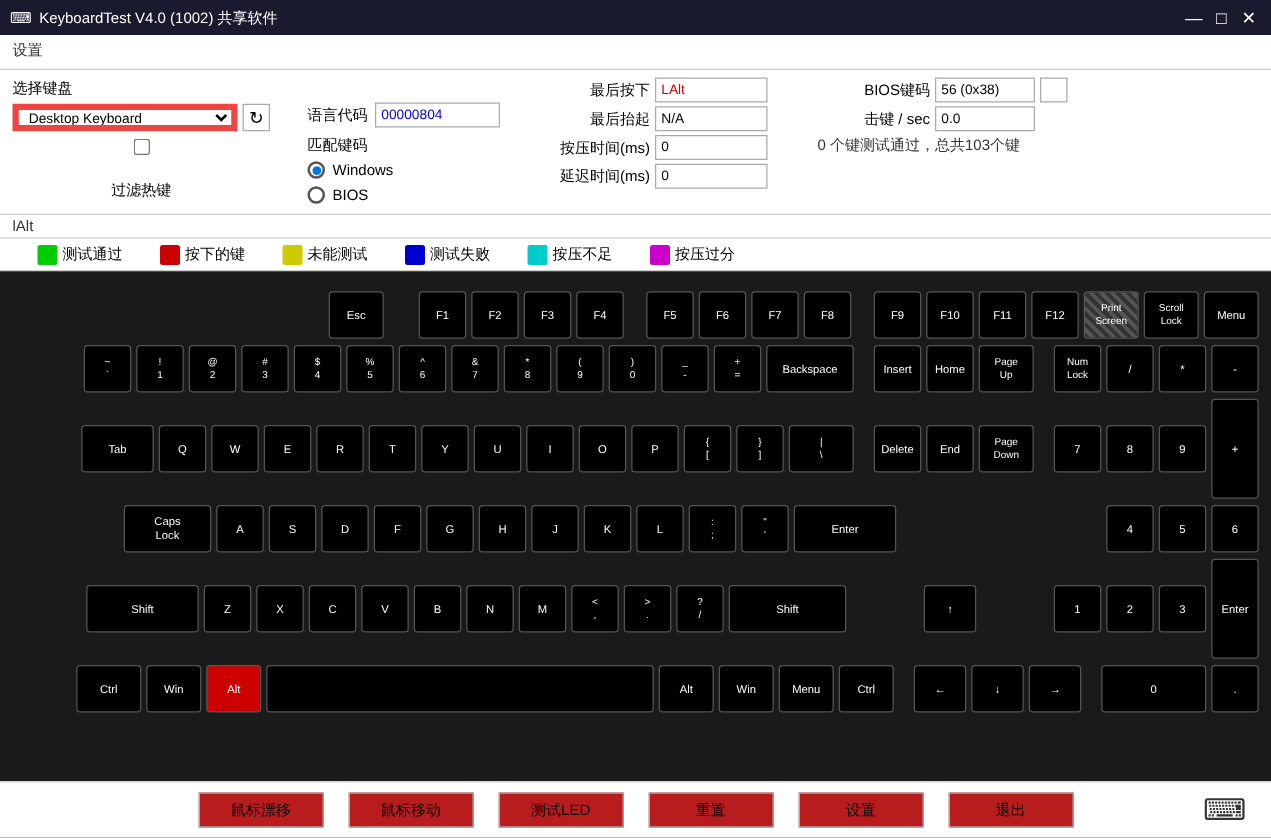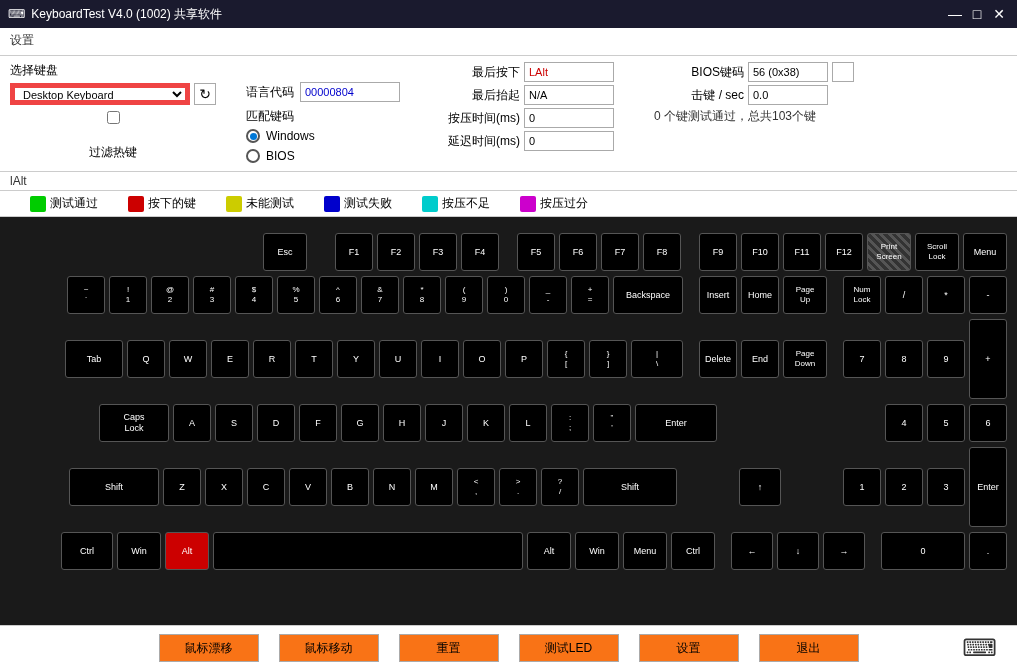--- a/index.html
+++ b/index.html
@@ -151,7 +151,7 @@
     }
     .bottom-btn {
       width: 100px; height: 28px;
-      border: 1px solid #aaa; background: #f97316;
+      border: 1px solid #aaa; background: #b91c1c;
       cursor: pointer; font-size: 12px;
       display: flex; align-items: center; justify-content: center;
     }

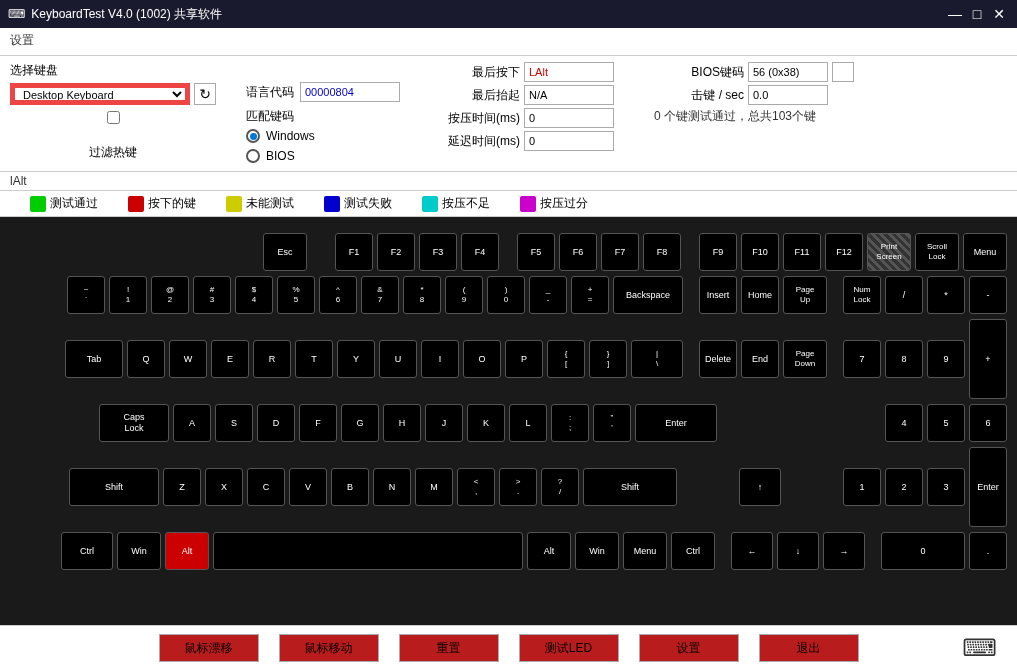--- a/index.html
+++ b/index.html
@@ -629,8 +629,8 @@
   <div class="bottom-bar">
     <button class="bottom-btn">鼠标漂移</button>
     <button class="bottom-btn">鼠标移动</button>
+    <button class="bottom-btn">测试LED</button>
     <button class="bottom-btn">重置</button>
-    <button class="bottom-btn">测试LED</button>
     <button class="bottom-btn">设置</button>
     <button class="bottom-btn">退出</button>
     <div style="position:absolute;right:20px;">

